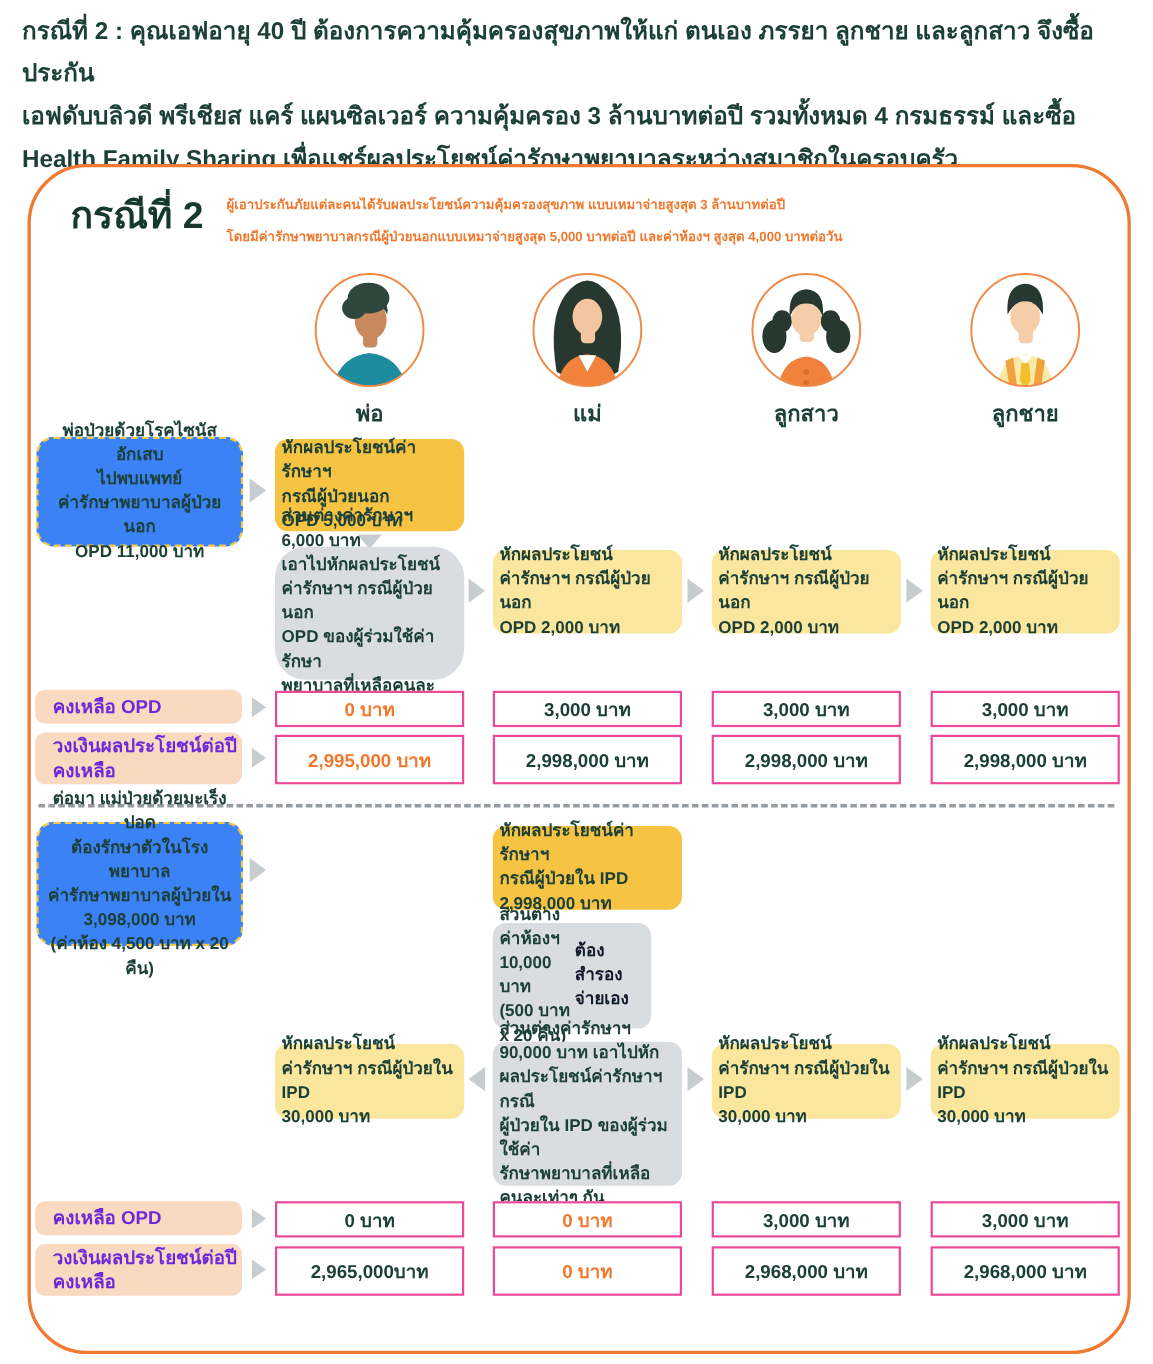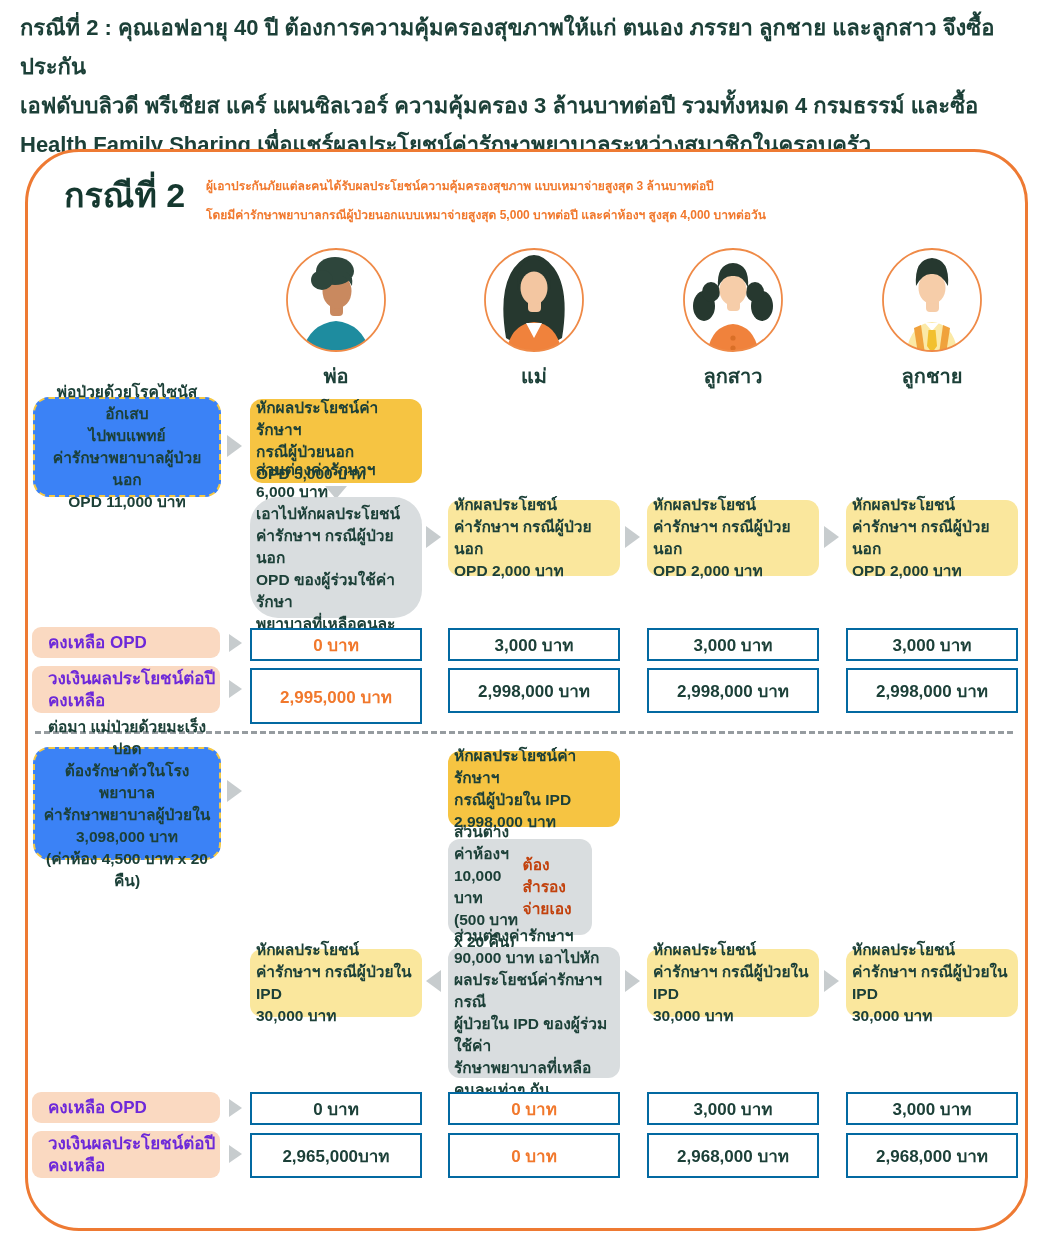--- a/index.html
+++ b/index.html
@@ -31,7 +31,7 @@
 
   .rowlabel{background:#FAD9C1;border-radius:9px;display:flex;align-items:center;font-size:17px;font-weight:600;
             color:#6d28d9;padding-left:16px;box-sizing:border-box;line-height:1.25;}
-  .valbox{background:#fff;border:2px solid #0369a1;border-radius:0;display:flex;align-items:center;
+  .valbox{background:#fff;border:2px solid #ec4899;border-radius:0;display:flex;align-items:center;
           justify-content:center;font-size:17px;font-weight:700;color:#1C4038;box-sizing:border-box;}
   .valbox.hl{color:#F1782C;}
 

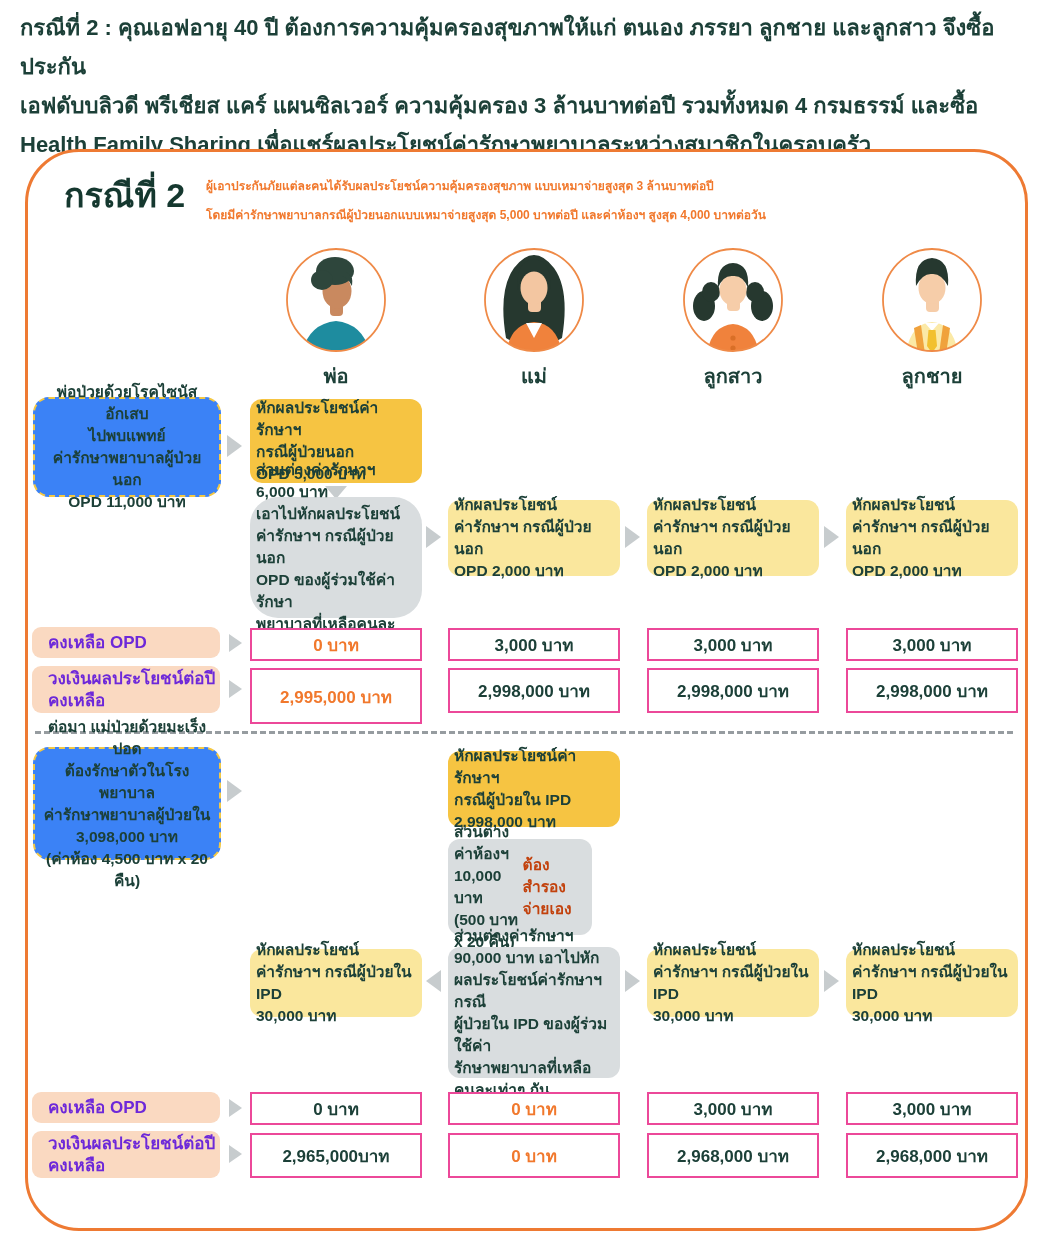--- a/index.html
+++ b/index.html
@@ -186,7 +186,7 @@
   <div class="abs rowlabel pre" style="left:32px;top:666px;width:188px;height:47px;">วงเงินผลประโยชน์ต่อปี
 คงเหลือ</div>
   <div class="abs arr-r arr-sm" style="left:229px;top:680px;"></div>
-  <div class="abs valbox hl" style="left:250px;top:668px;width:172px;height:56px;">2,995,000 บาท</div>
+  <div class="abs valbox hl" style="left:250px;top:668px;width:172px;height:45px;">2,995,000 บาท</div>
   <div class="abs valbox" style="left:448px;top:668px;width:172px;height:45px;">2,998,000 บาท</div>
   <div class="abs valbox" style="left:647px;top:668px;width:172px;height:45px;">2,998,000 บาท</div>
   <div class="abs valbox" style="left:846px;top:668px;width:172px;height:45px;">2,998,000 บาท</div>

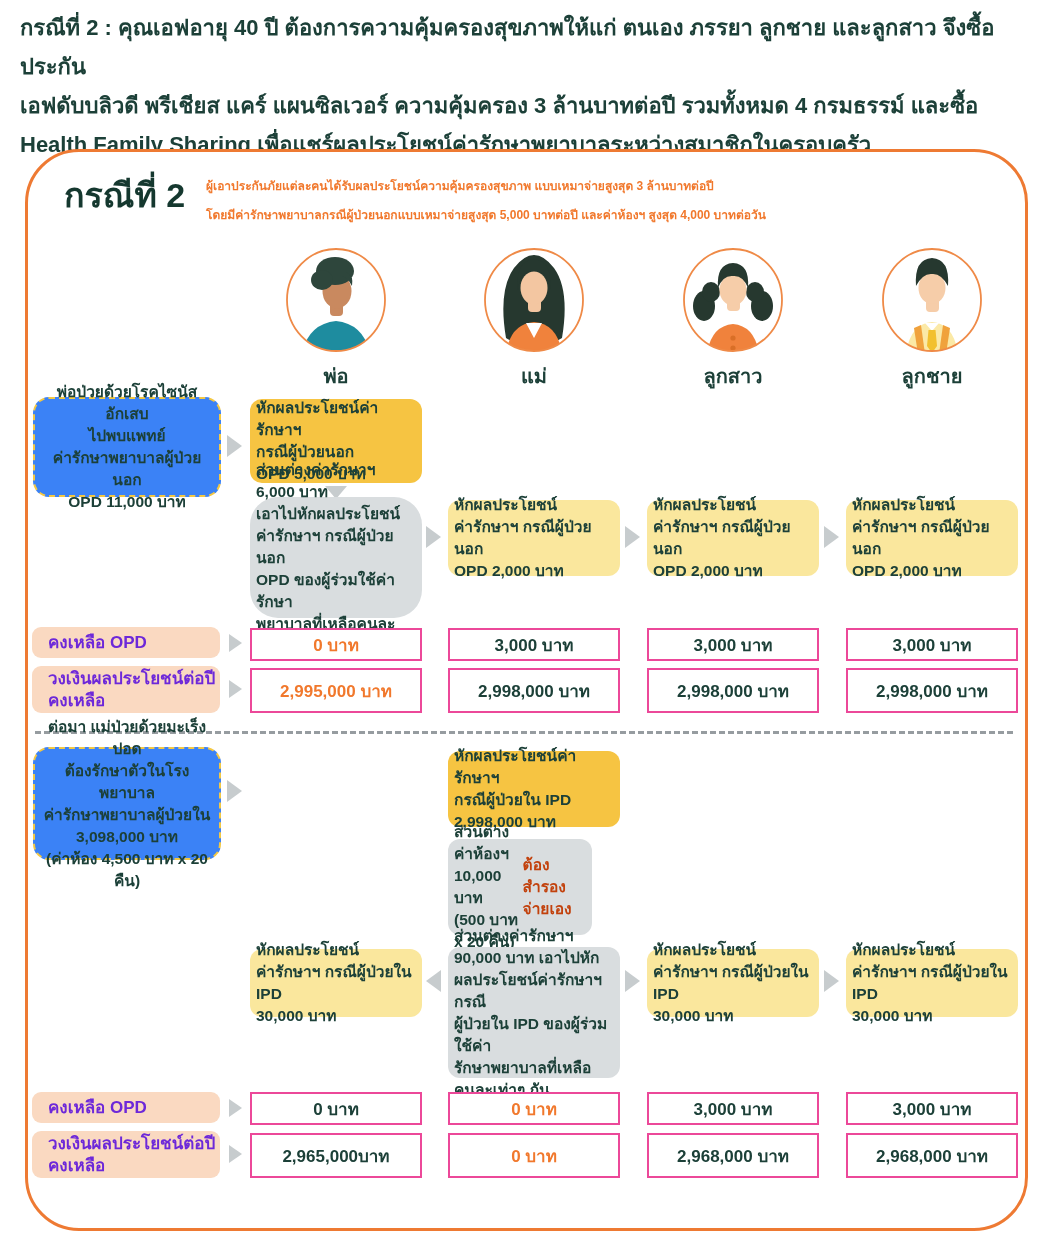--- a/index.html
+++ b/index.html
@@ -27,7 +27,7 @@
   .dashedbox{border:2.5px dashed #F3C844;border-radius:16px;background:#3b82f6;display:flex;align-items:center;
              justify-content:center;text-align:center;font-size:15.5px;font-weight:600;line-height:1.42;
              color:#1C4038;padding:4px 6px;box-sizing:border-box;}
-  .orange-line{color:#c2410c;}
+  .orange-line{color:#0f172a;}
 
   .rowlabel{background:#FAD9C1;border-radius:9px;display:flex;align-items:center;font-size:17px;font-weight:600;
             color:#6d28d9;padding-left:16px;box-sizing:border-box;line-height:1.25;}

